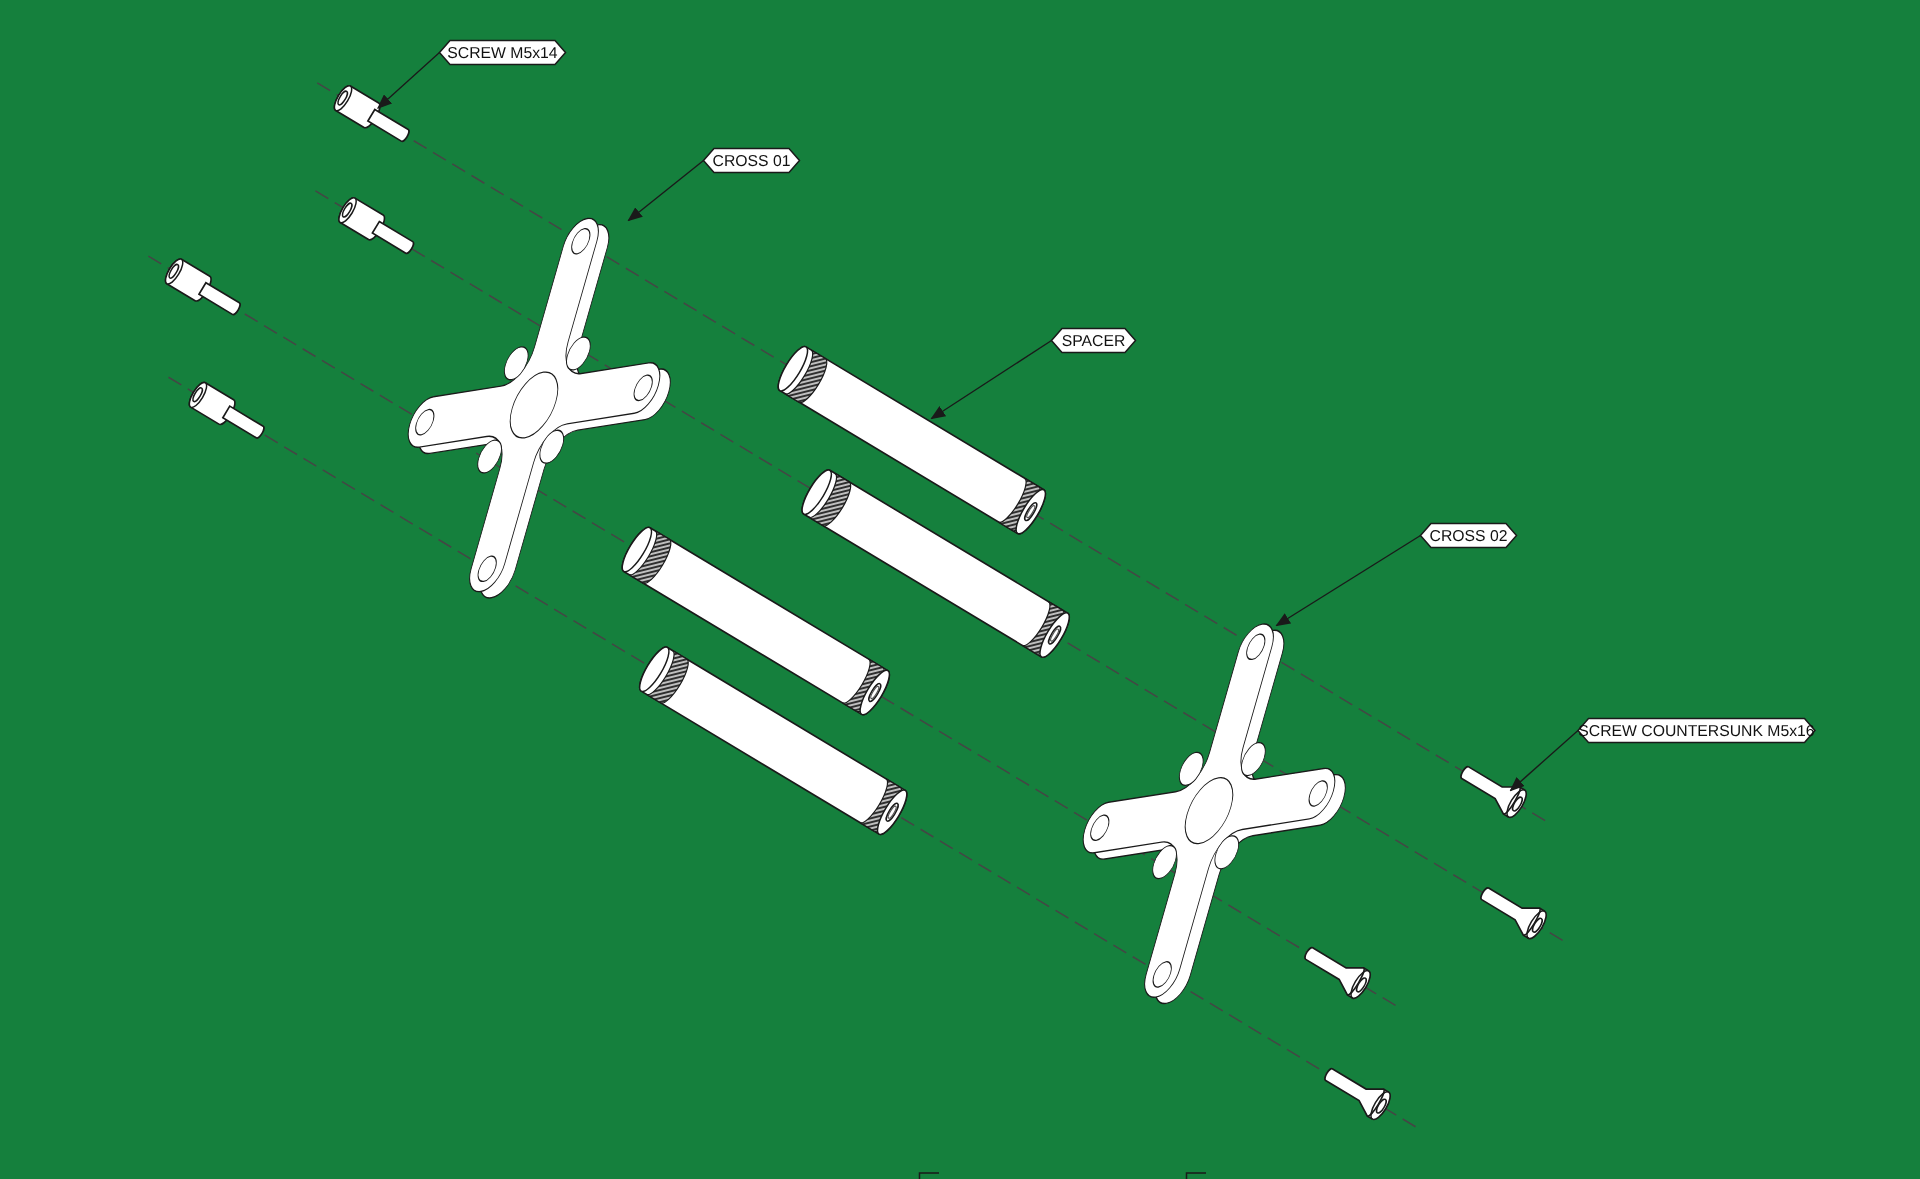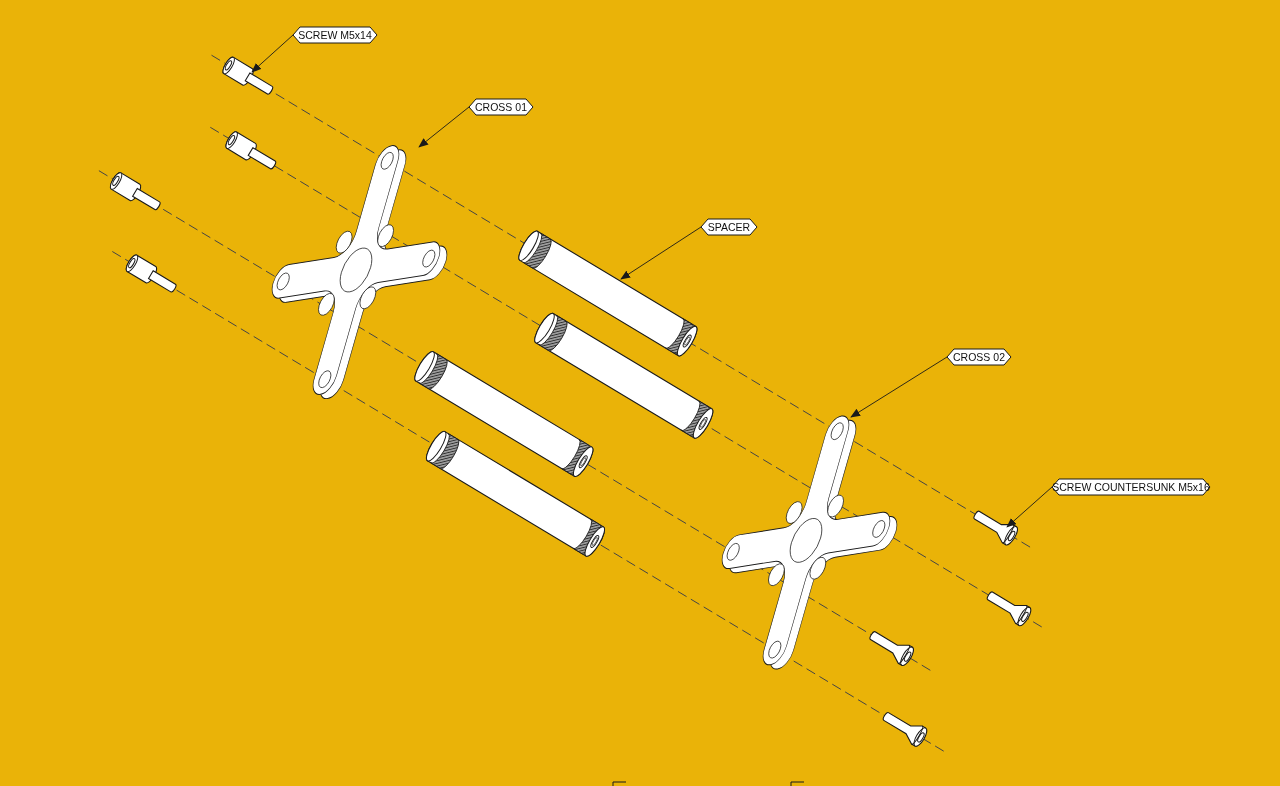--- a/index.html
+++ b/index.html
@@ -11,7 +11,7 @@
     overflow: hidden;
     font-family: "Liberation Sans", sans-serif;
   }
-  #stage { width: 1280px; height: 786px; position: relative; background:#eab308; }
+  #stage { width: 1280px; height: 786px; position: relative; background:#15803d; }
   svg { display: block; }
   .part  { fill: #ffffff; stroke: #1a1a1a; stroke-width: 1.1; }
   .thick { fill: #ffffff; stroke: #1a1a1a; stroke-width: 1.1; }

